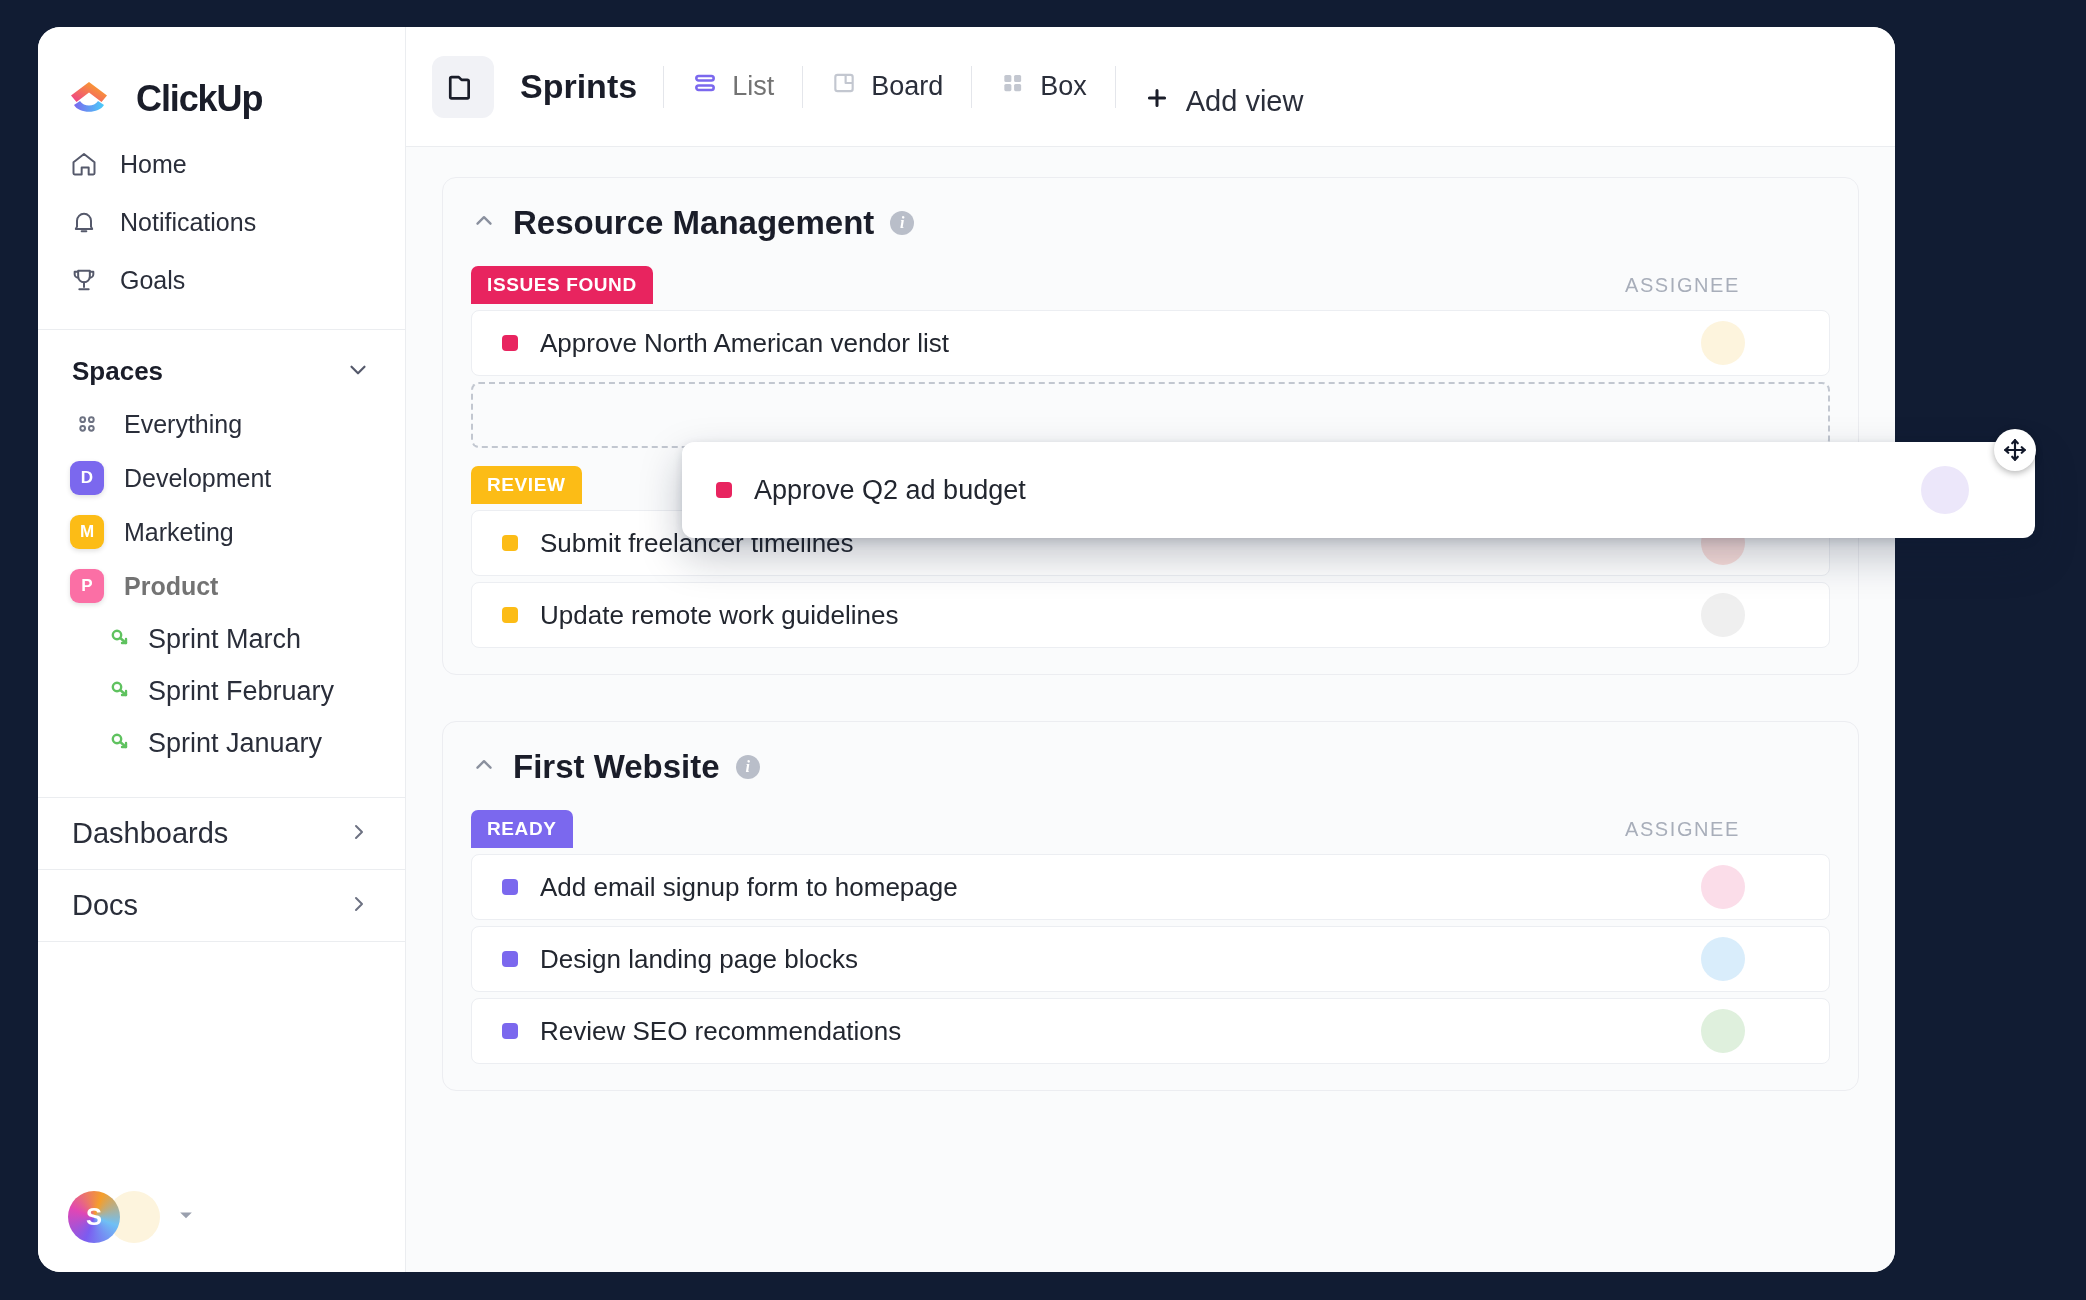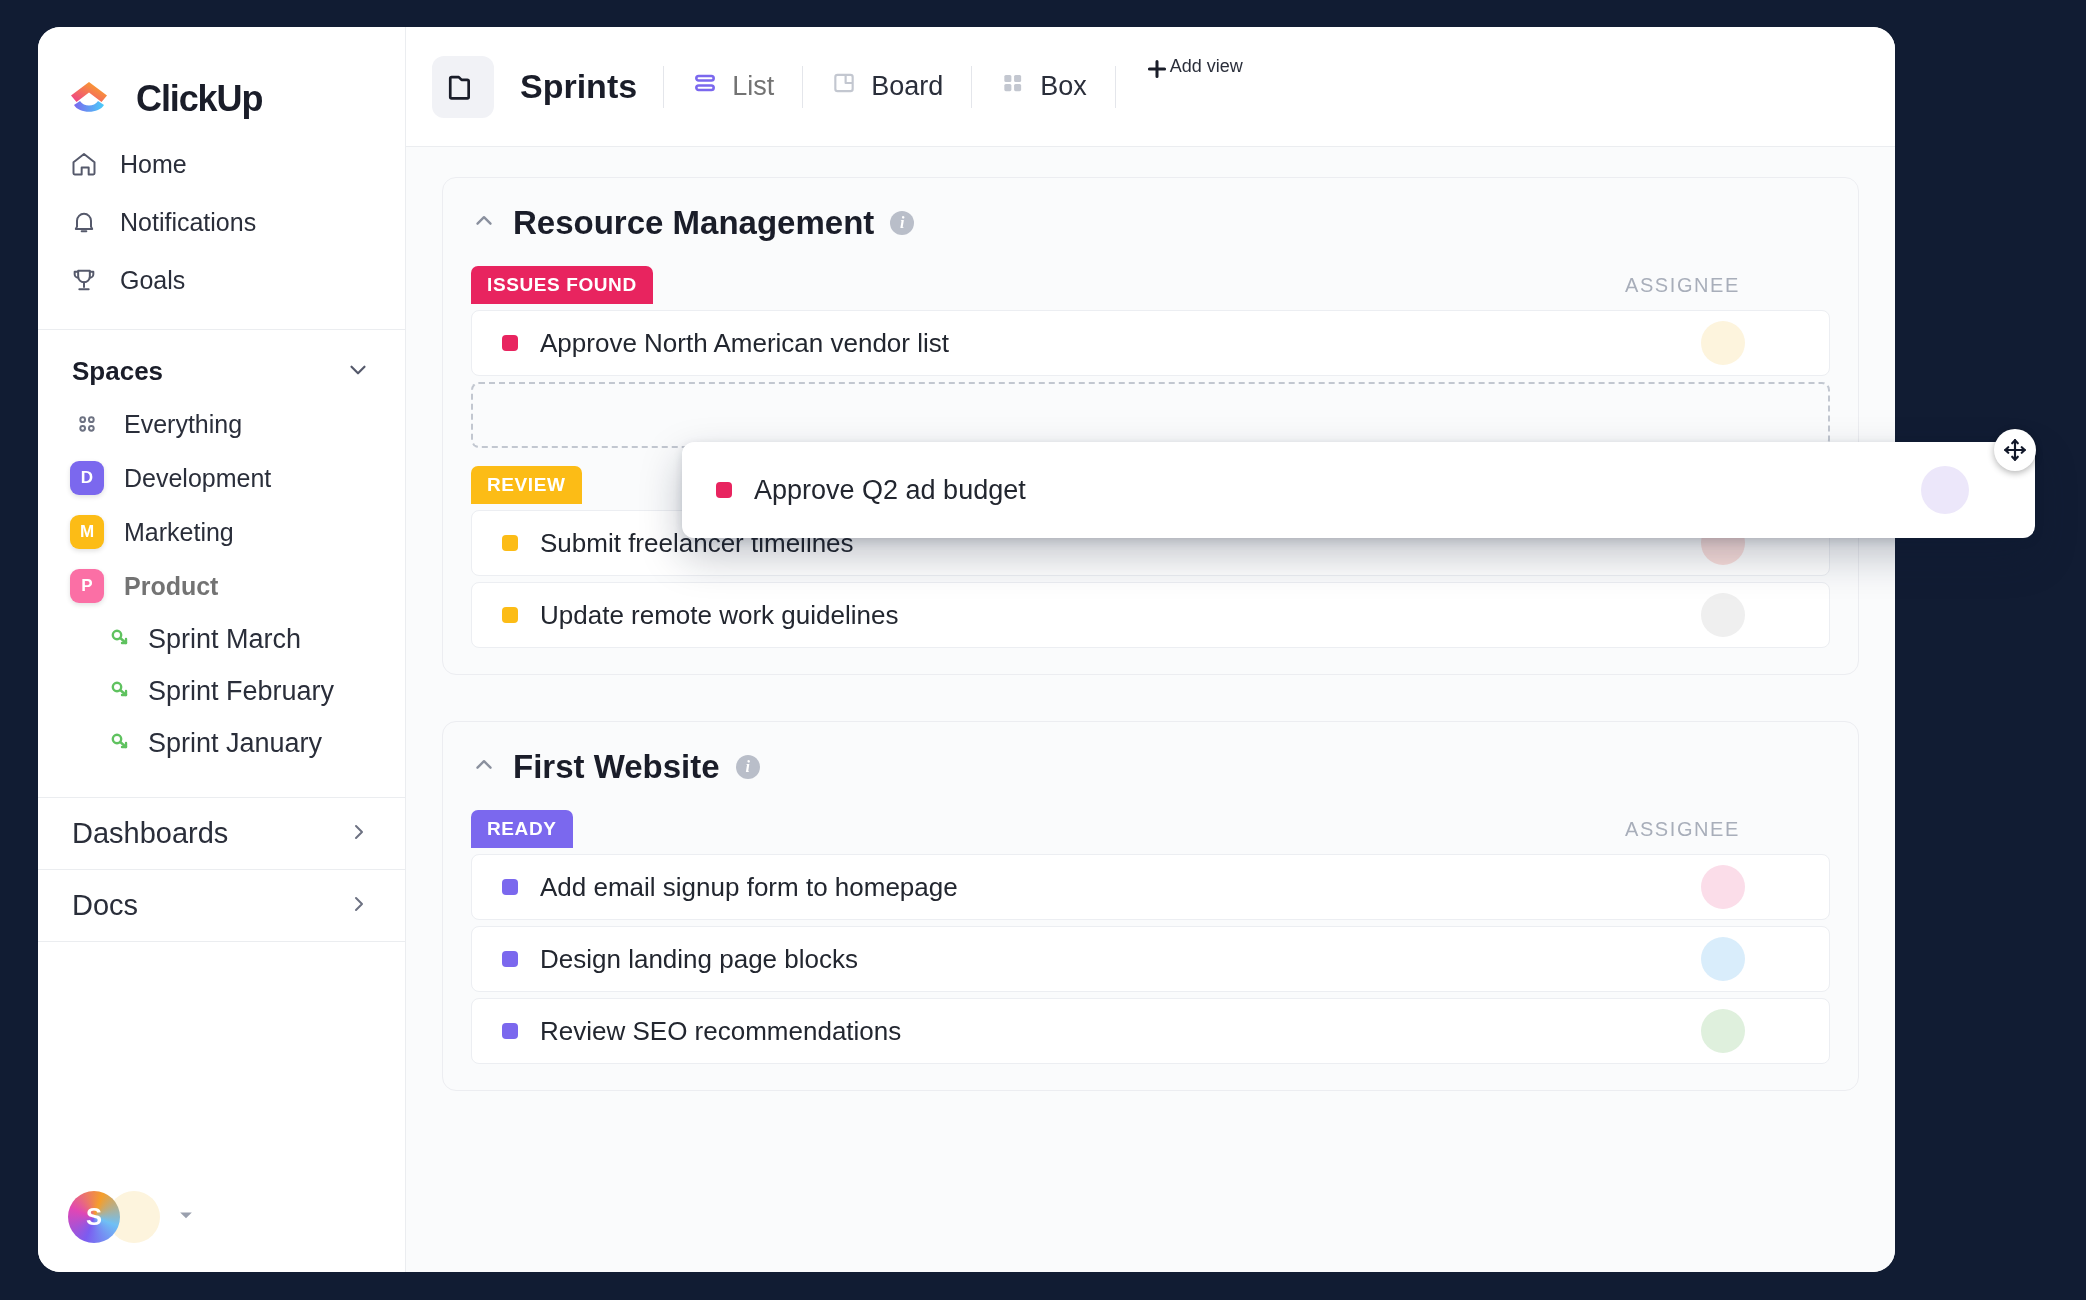--- a/index.html
+++ b/index.html
@@ -137,9 +137,9 @@
   }
   .view-tab.active { color: #737373; font-weight: normal; text-align: center; }
   .add-view {
-    display: flex; align-items: flex-start; 
+    display: flex; align-items: flex-end; gap: 16px;
     padding: 0 28px; height: 62px; cursor: pointer;
-    font-size: 18px; color: #2a2e3a;
+    font-size: 29px; color: #2a2e3a;
   }
 
   #content {

